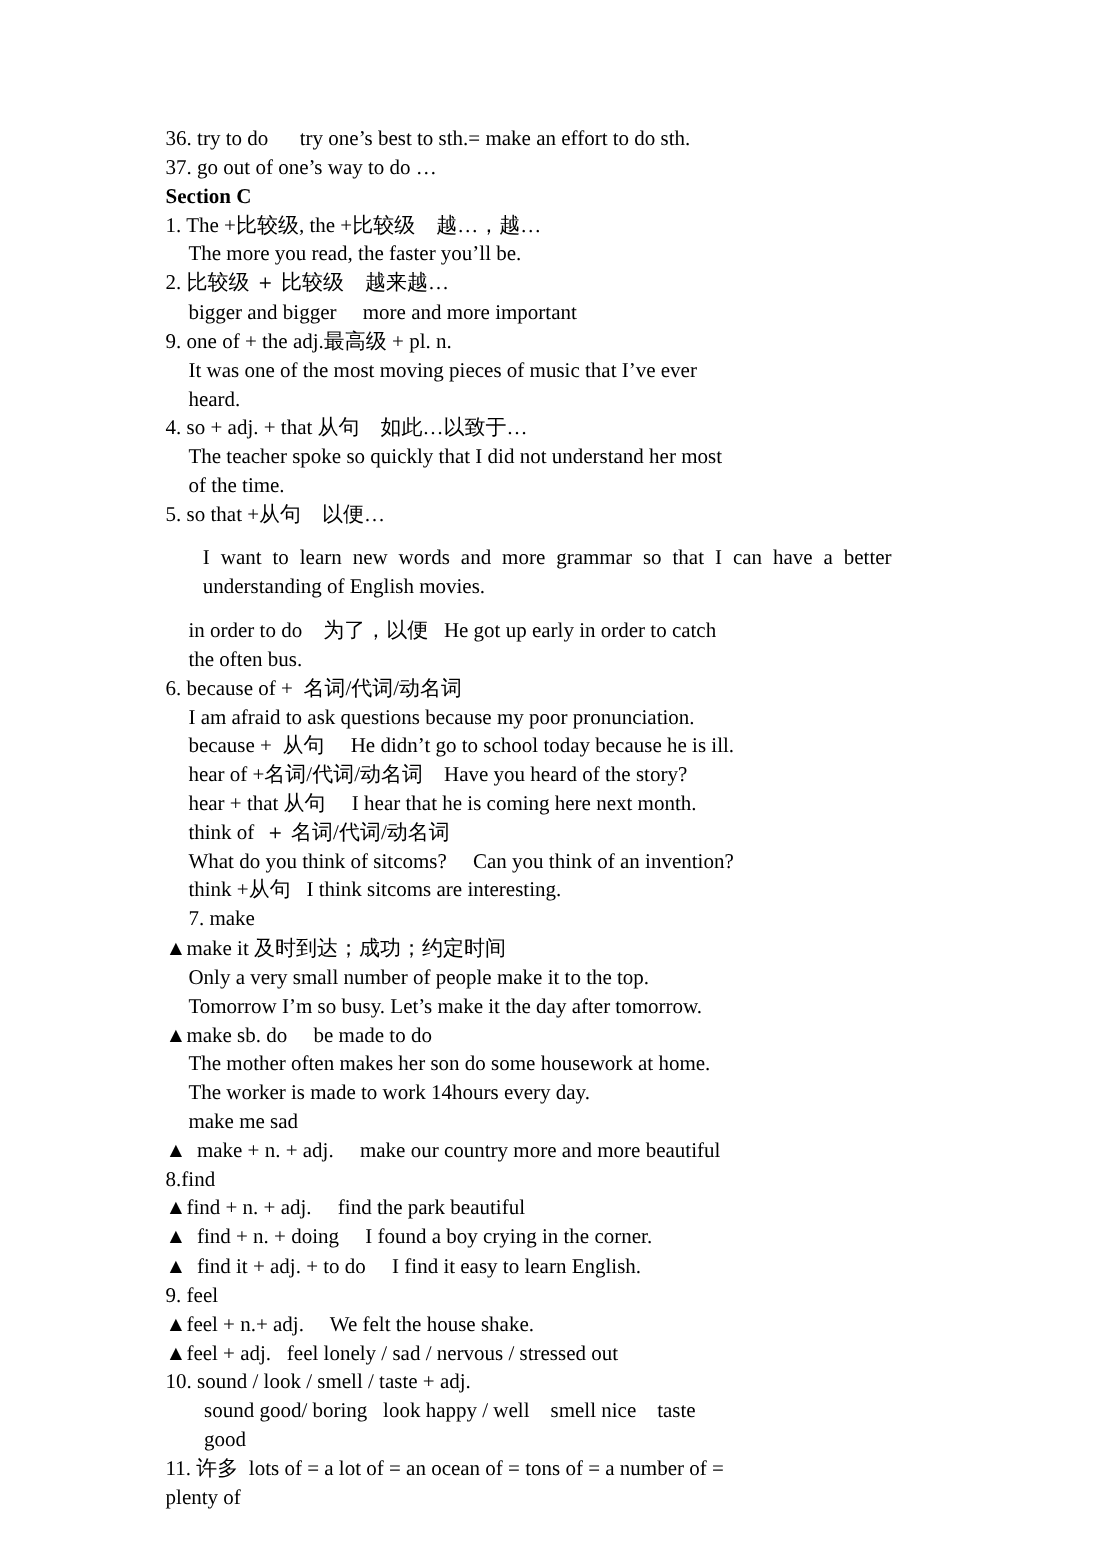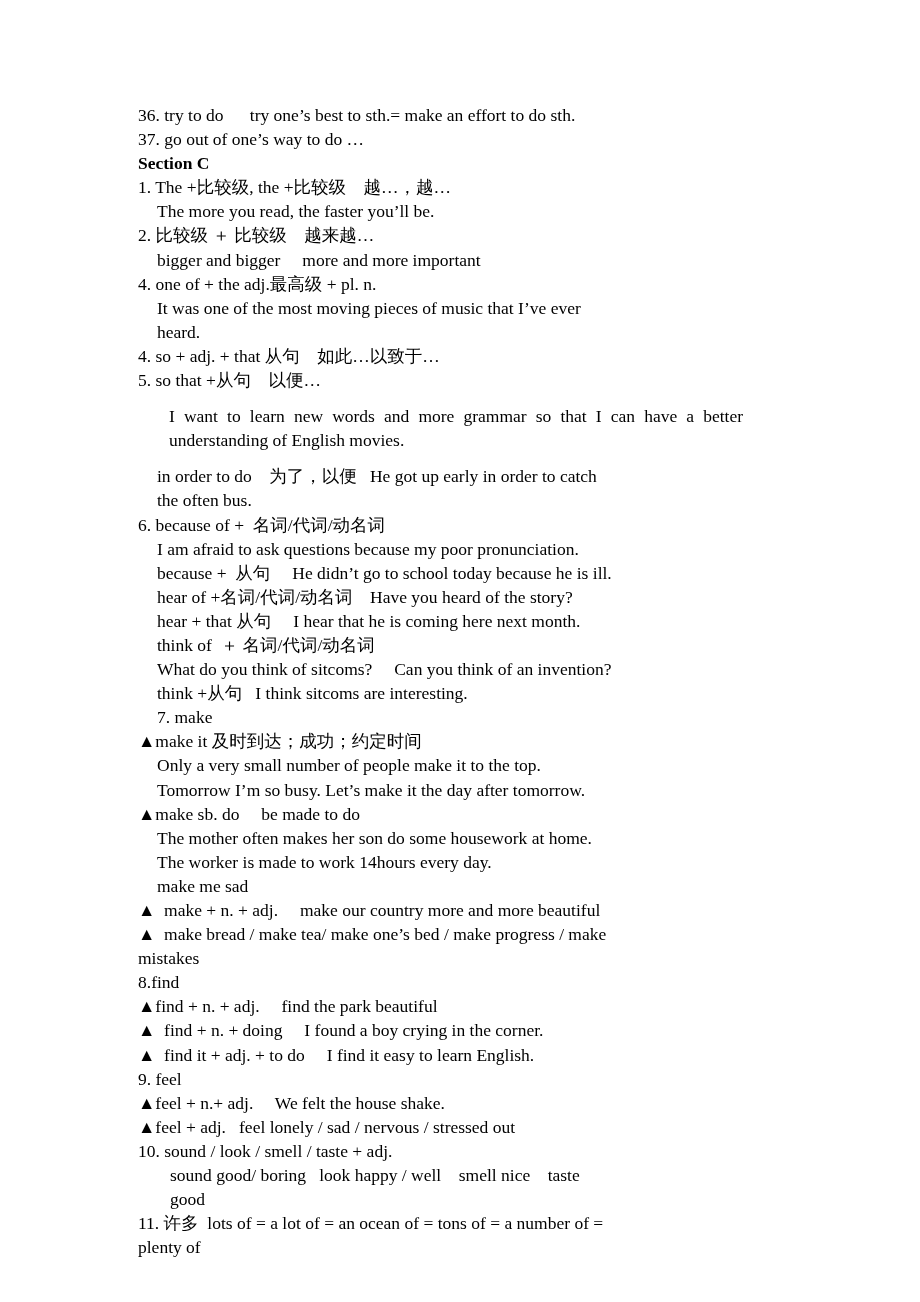--- a/index.html
+++ b/index.html
@@ -68,7 +68,7 @@
     <p class="line ind1">The more you read, the faster you’ll be.</p>
     <p class="line ind0">2. 比较级 ＋ 比较级 越来越…</p>
     <p class="line ind1">bigger and bigger  more and more important</p>
-    <p class="line ind0">4. one of + the adj.最高级 + pl. n.</p>
+    <p class="line ind0">9. one of + the adj.最高级 + pl. n.</p>
     <p class="line ind1">It was one of the most moving pieces of music that I’ve ever heard.</p>
     <p class="line ind0">4. so + adj. + that 从句 如此…以致于…</p>
     <p class="line ind0">5. so that +从句 以便…</p>

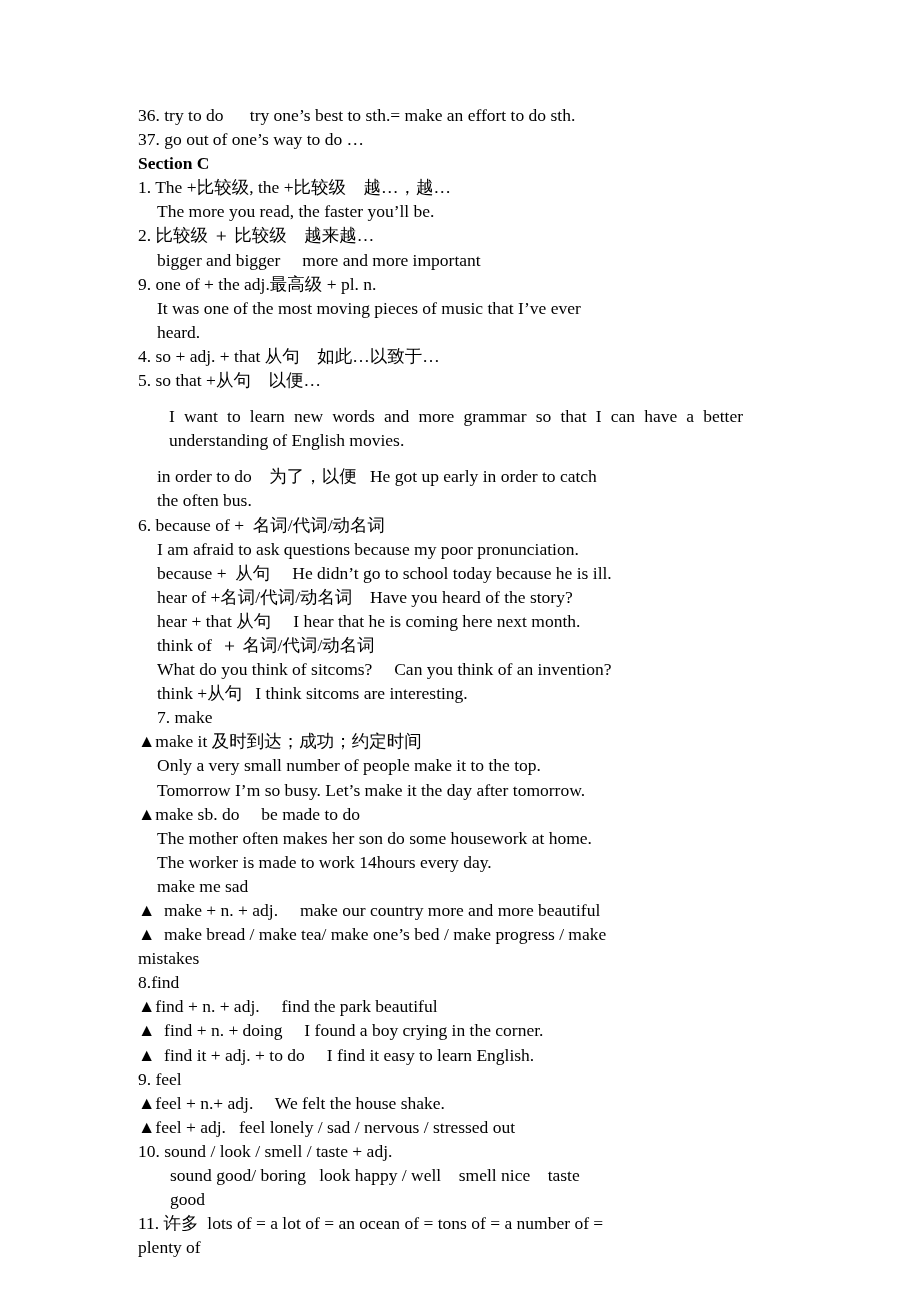--- a/index.html
+++ b/index.html
@@ -71,6 +71,7 @@
     <p class="line ind0">9. one of + the adj.最高级 + pl. n.</p>
     <p class="line ind1">It was one of the most moving pieces of music that I’ve ever heard.</p>
     <p class="line ind0">4. so + adj. + that 从句 如此…以致于…</p>
+    <p class="line ind1">The teacher spoke so quickly that I did not understand her most of the time.</p>
     <p class="line ind0">5. so that +从句 以便…</p>
     <p class="just">I want to learn new words and more grammar so that I can have a better understanding of English movies.</p>
     <p class="line ind1">in order to do 为了，以便  He got up early in order to catch the often bus.</p>

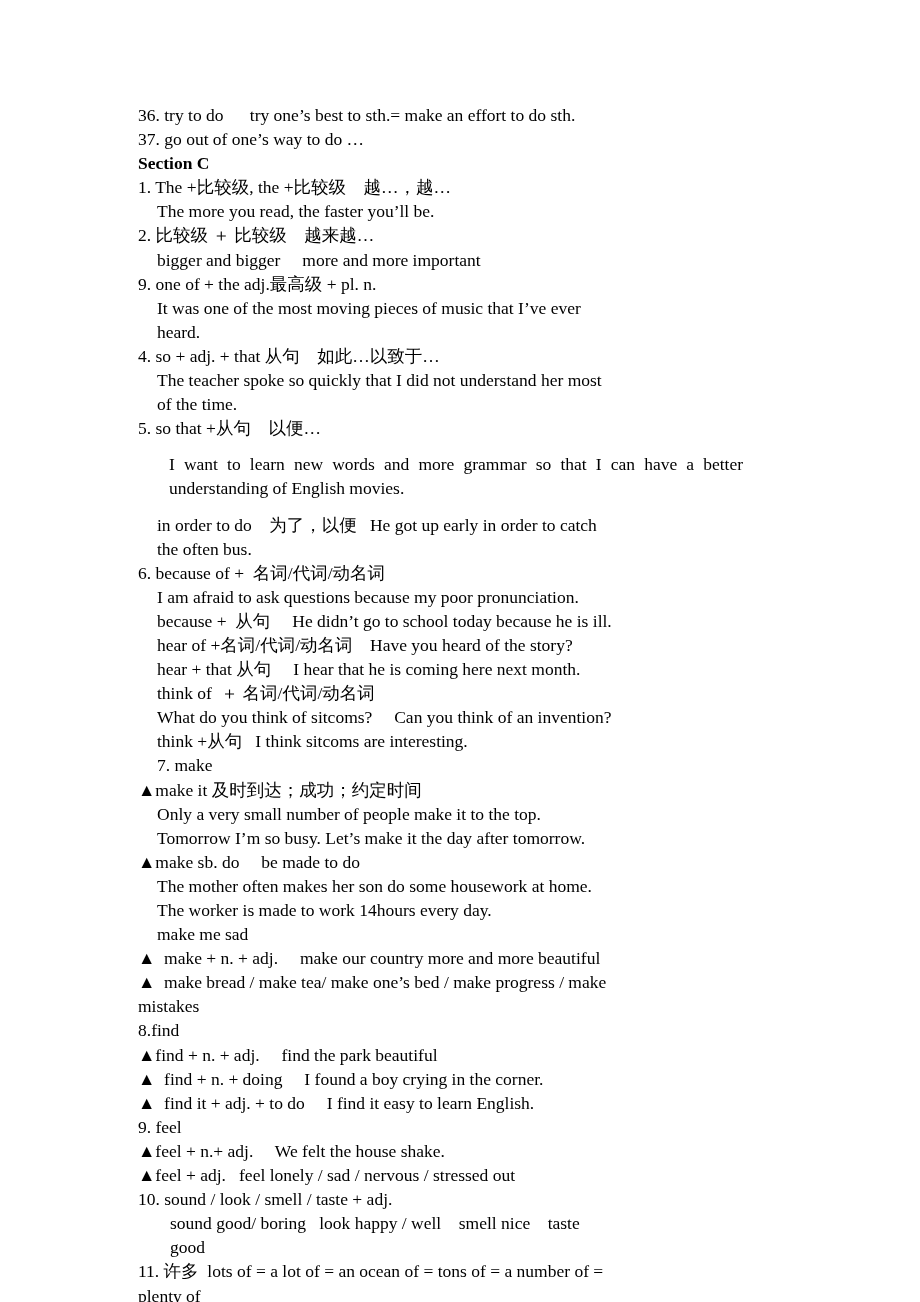--- a/index.html
+++ b/index.html
@@ -92,7 +92,6 @@
     <p class="line ind1">The worker is made to work 14hours every day.</p>
     <p class="line ind1">make me sad</p>
     <p class="line ind0">▲  make + n. + adj.  make our country more and more beautiful</p>
-    <p class="line ind0">▲  make bread / make tea/ make one’s bed / make progress / make mistakes</p>
     <p class="line ind0">8.find</p>
     <p class="line ind0">▲find + n. + adj.   find the park beautiful</p>
     <p class="line ind0">▲  find + n. + doing  I found a boy crying in the corner.</p>

